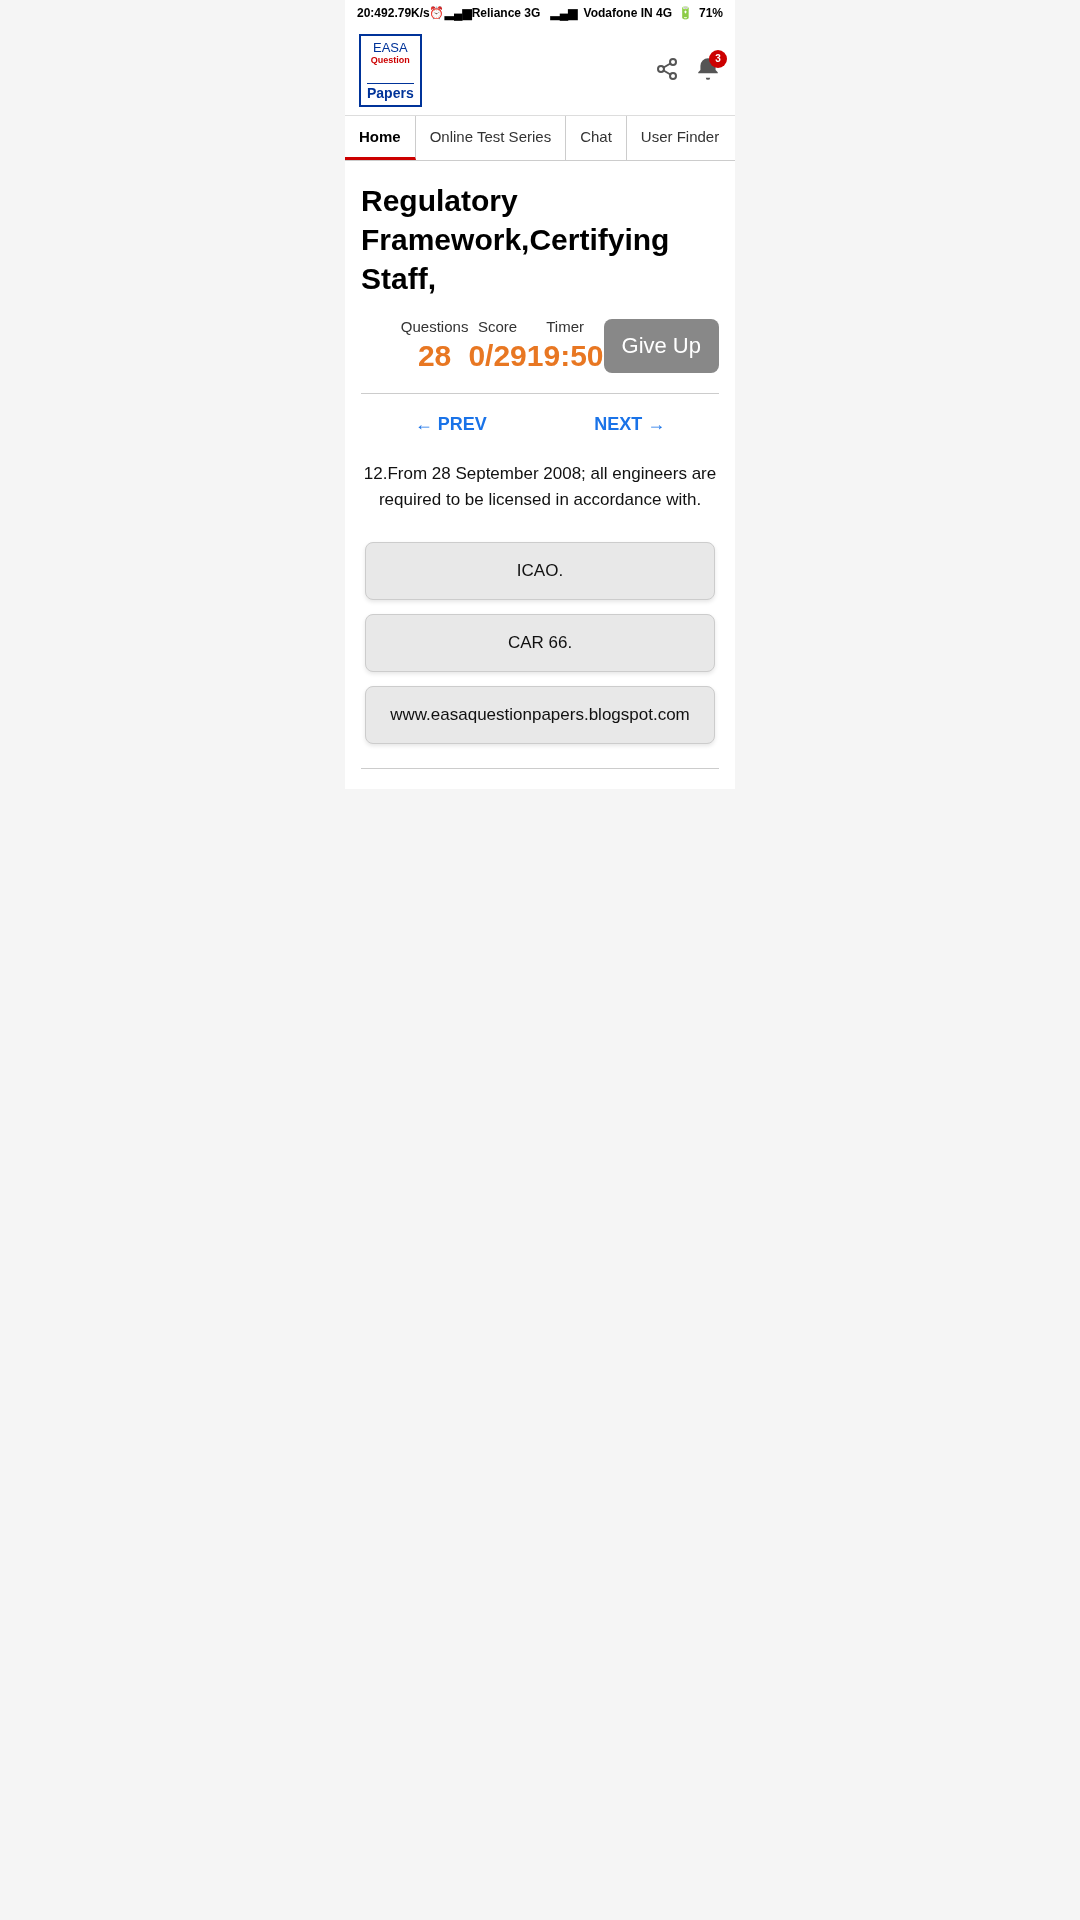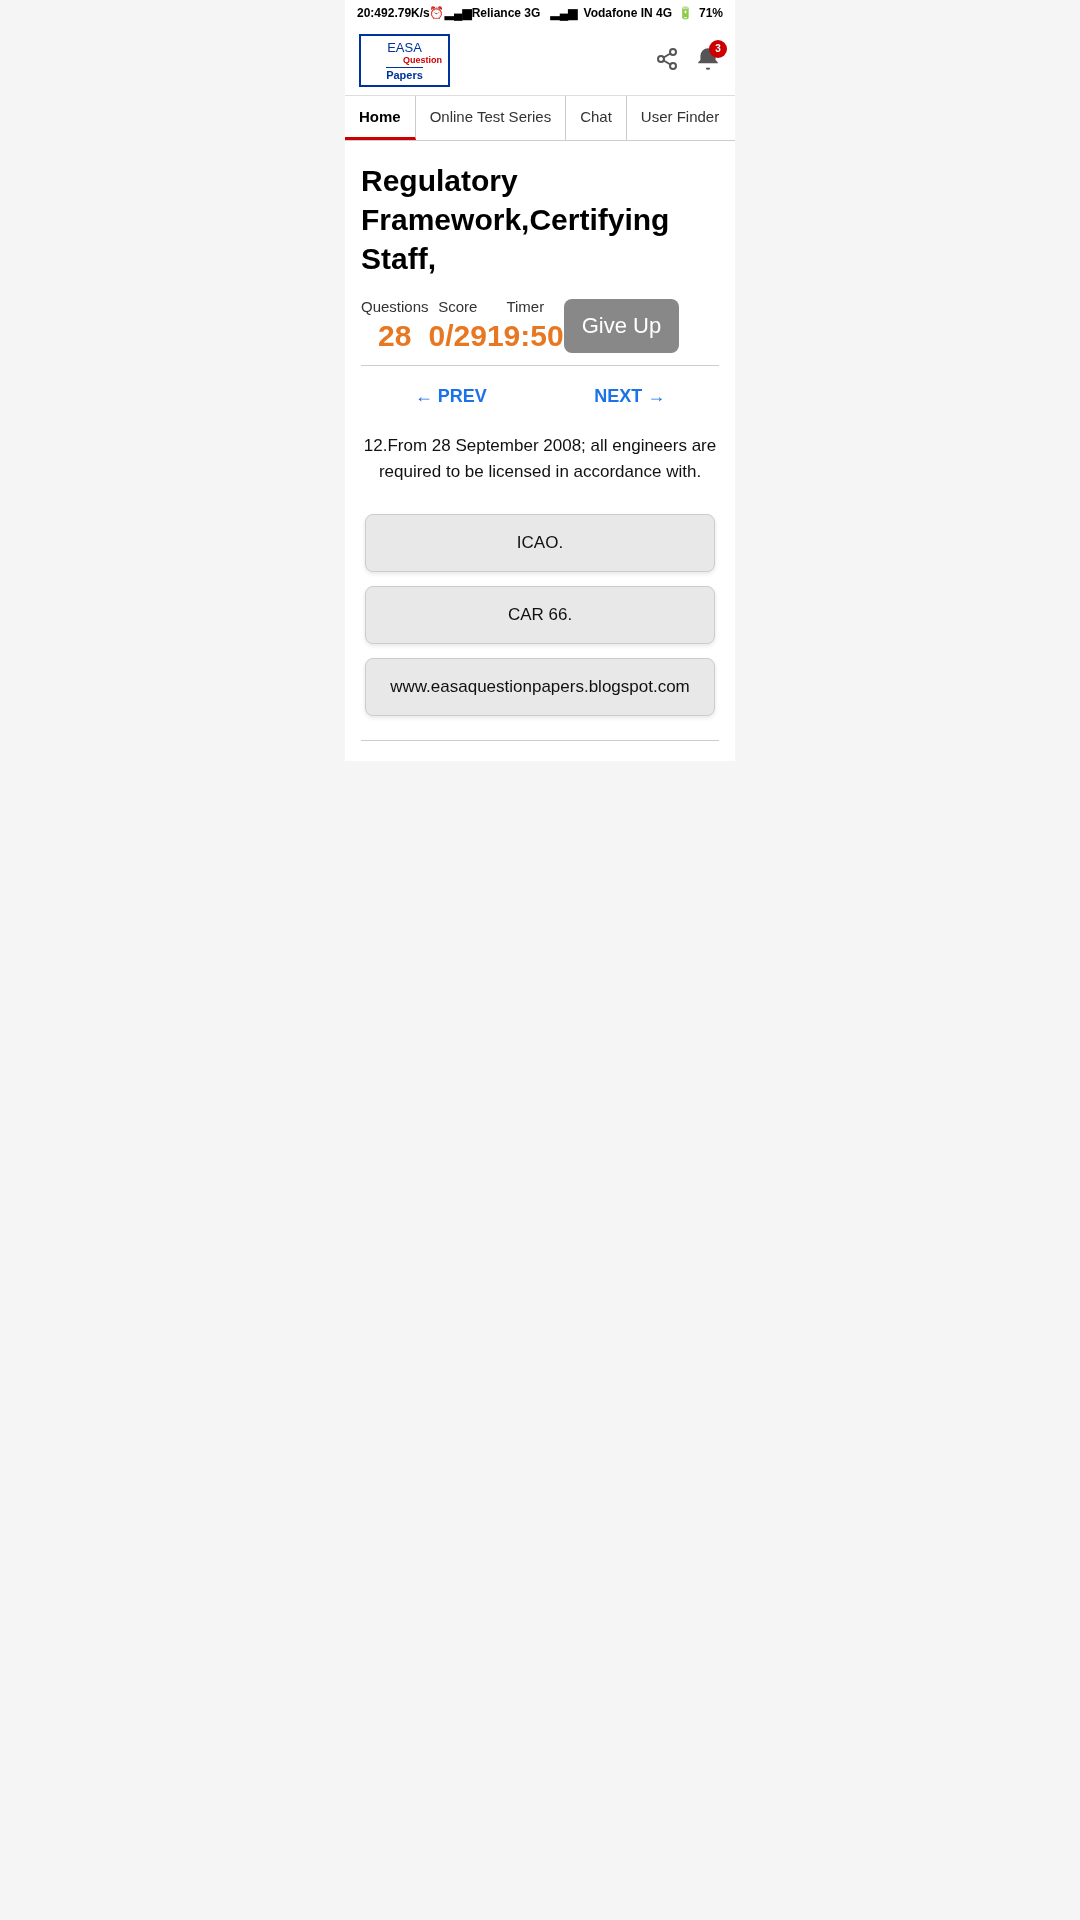--- a/index.html
+++ b/index.html
@@ -57,7 +57,6 @@
       color: #cc0000;
       font-size: 9px;
       font-weight: bold;
-      margin-left: 36px;
     }
     .logo-papers {
       color: #003399;

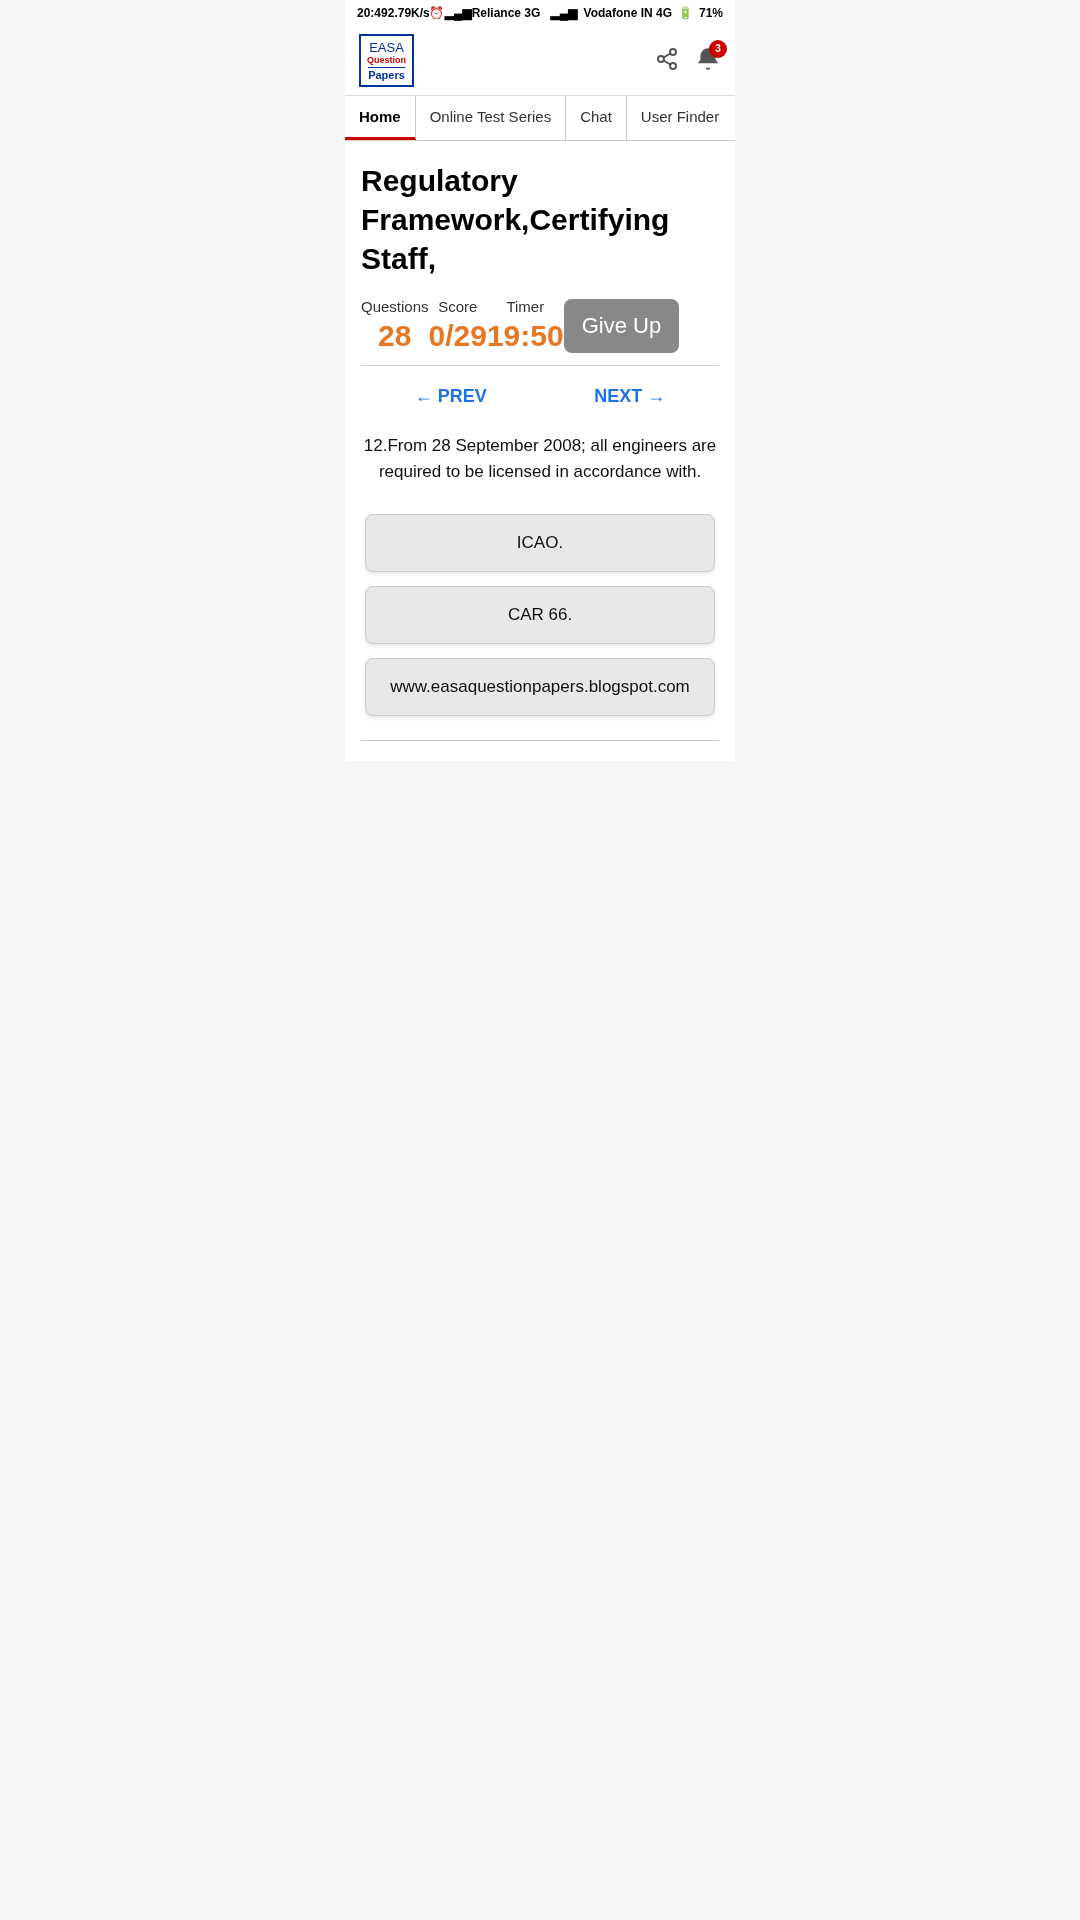--- a/index.html
+++ b/index.html
@@ -60,10 +60,10 @@
     }
     .logo-papers {
       color: #003399;
-      font-size: 11px;
+      font-size: 14px;
       font-weight: bold;
       border-top: 1px solid #003399;
-      margin-top: 2px;
+      margin-top: 18px;
       padding-top: 1px;
     }
     .header-icons {

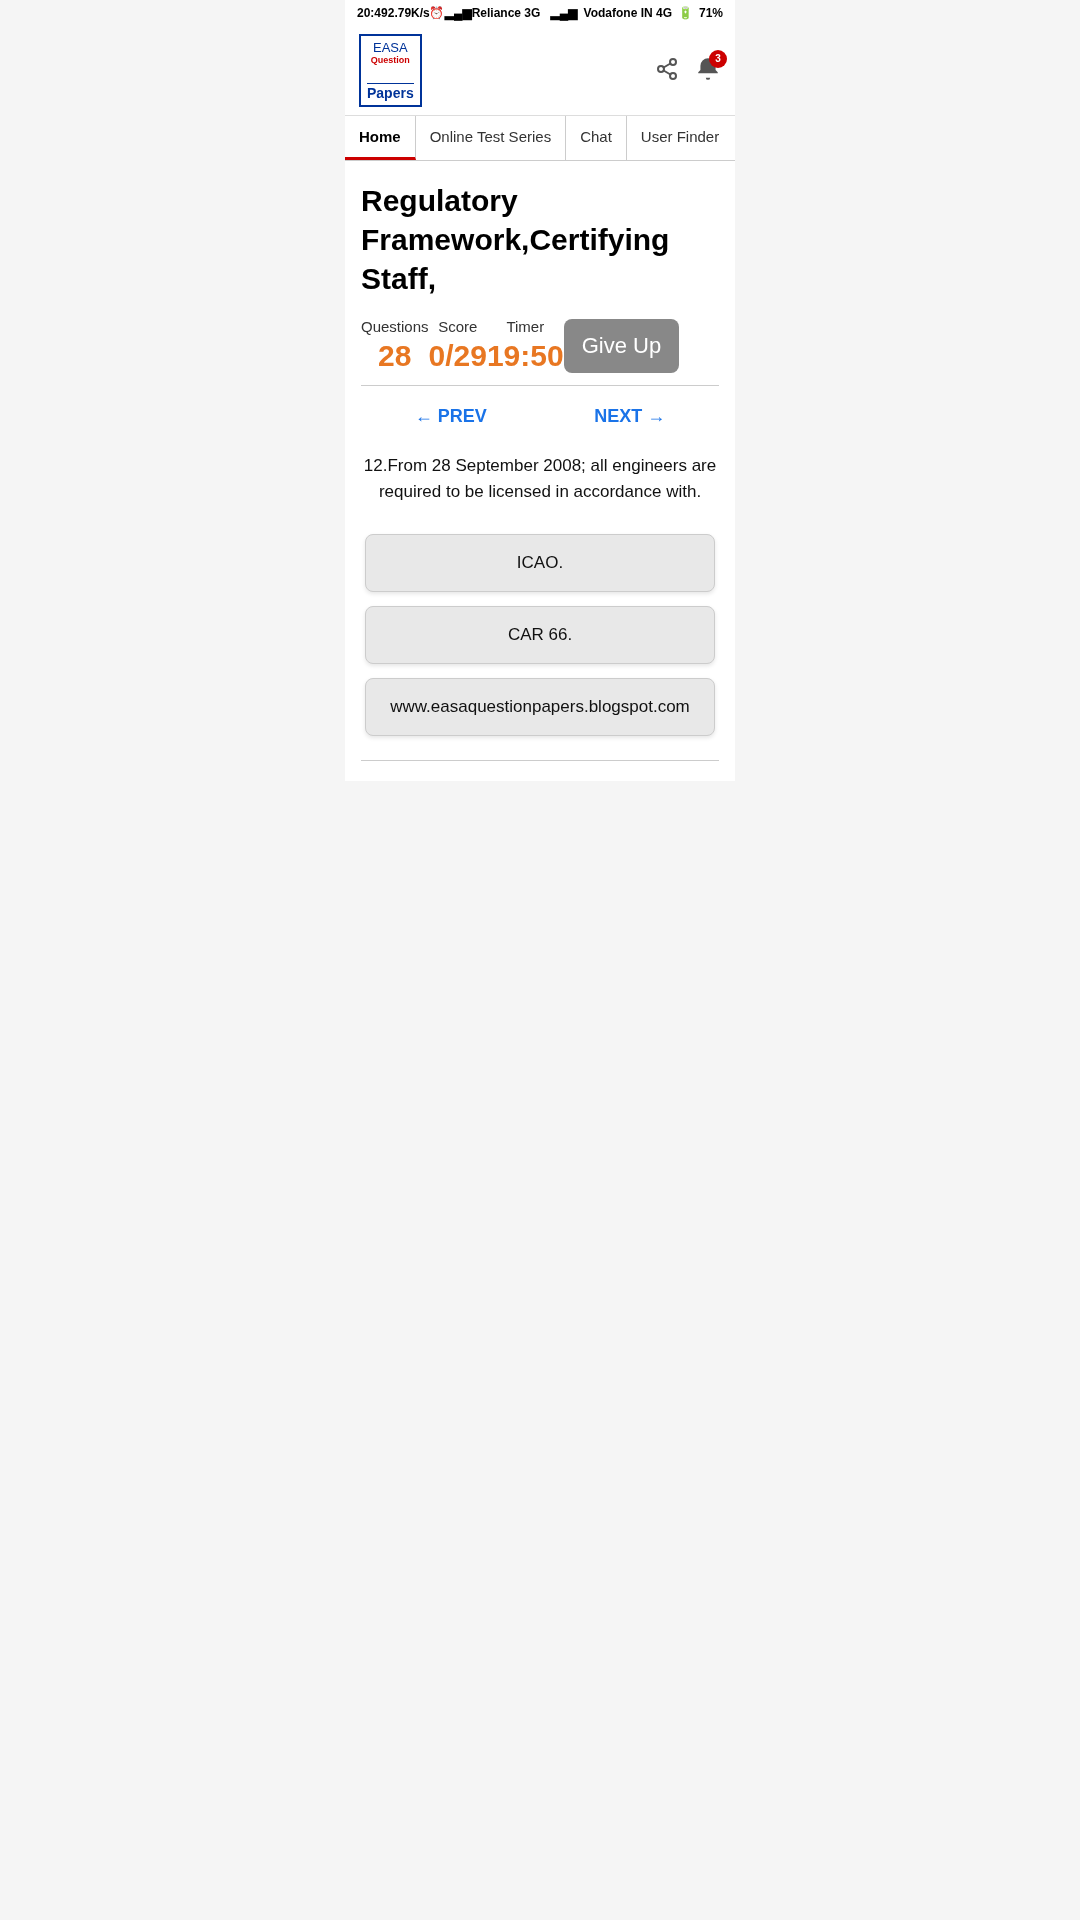--- a/index.html
+++ b/index.html
@@ -130,8 +130,8 @@
     .stats-row {
       display: flex;
       align-items: center;
-      justify-content: flex-start;
-      margin-bottom: 12px;
+      justify-content: flex-end;
+      margin-bottom: 20px;
     }
     .stat-item {
       display: flex;

